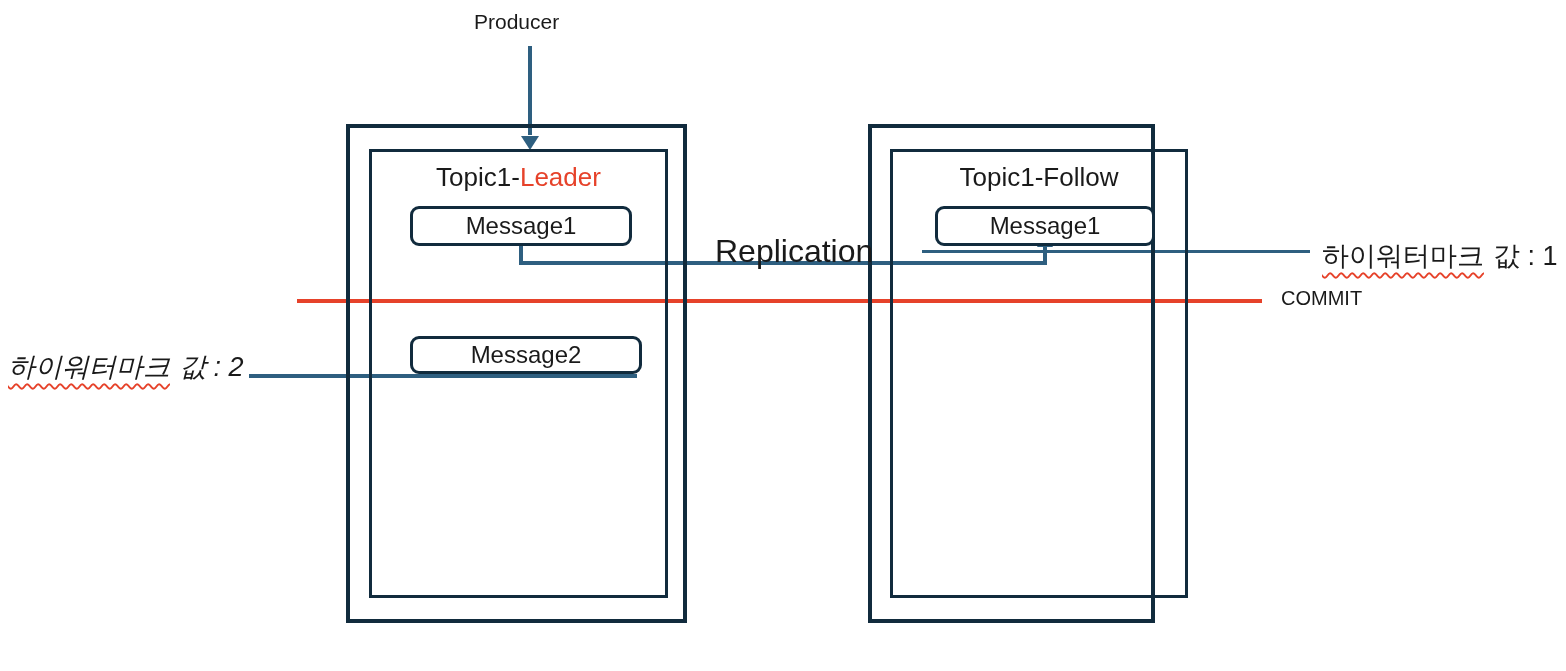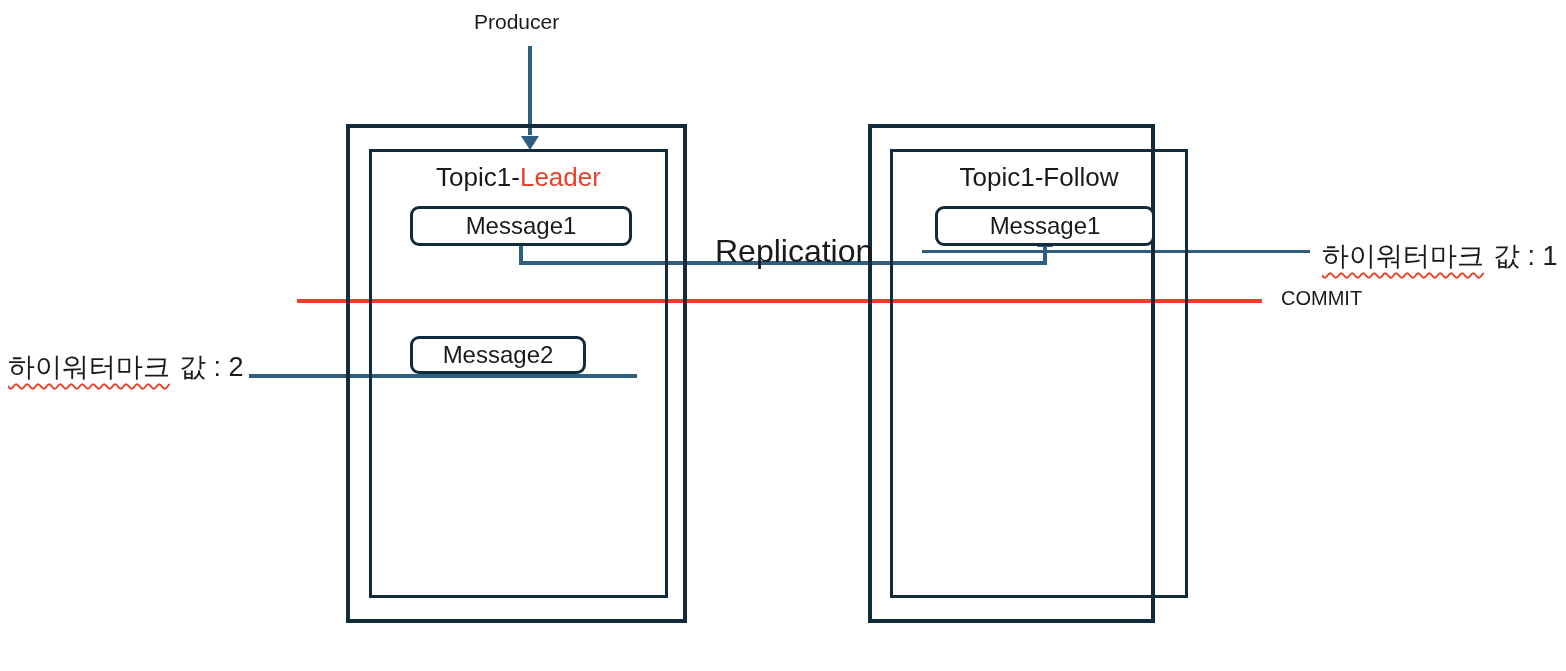--- a/index.html
+++ b/index.html
@@ -85,7 +85,7 @@
 
   .hw{font-size:27px;}
   .hw1{left:1322px;top:241px;}
-  .hw2{left:8px;top:352px;}
+  .hw2{left:8px;top:352px;font-style:italic;}
   .wavy{
     text-decoration-line:underline;
     text-decoration-style:wavy;

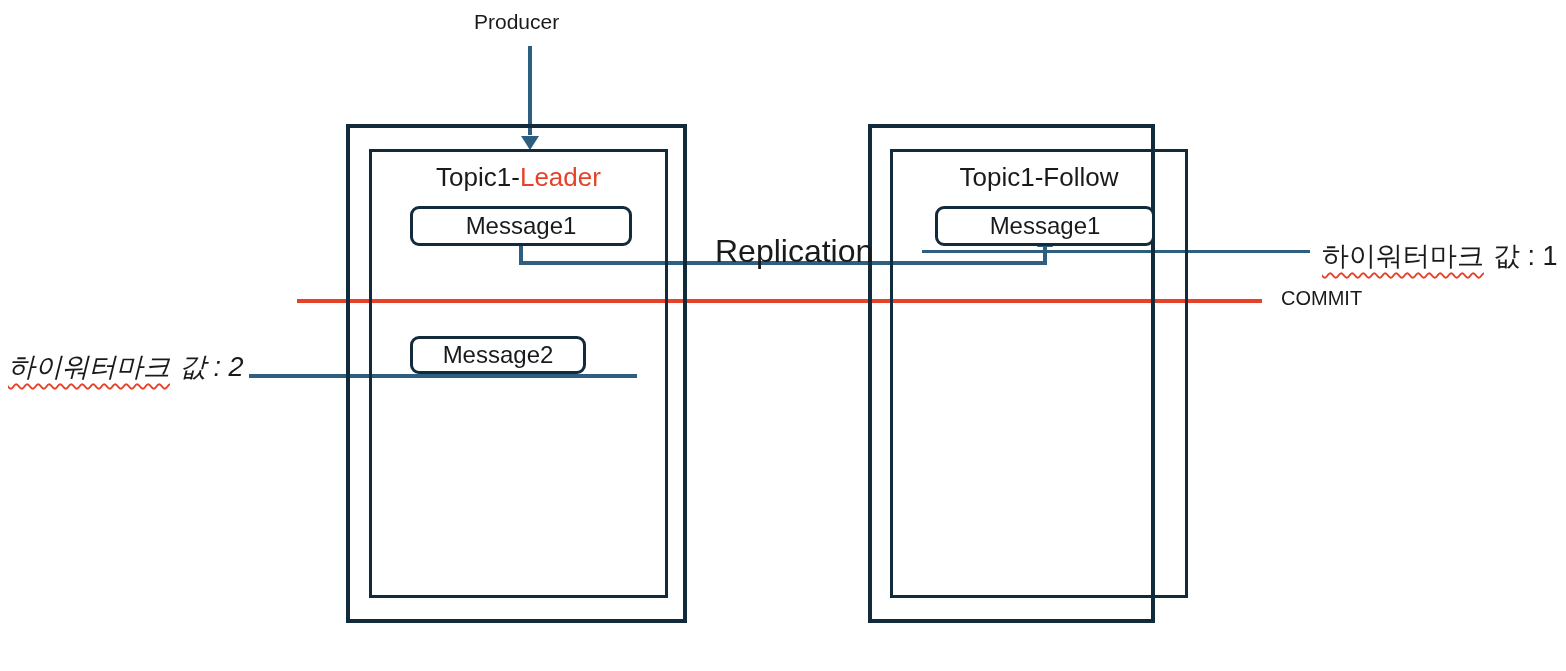--- a/index.html
+++ b/index.html
@@ -72,7 +72,7 @@
     background:var(--background);
   }
   .msg-b1-1{left:38px;top:54px;width:222px;height:40px;}
-  .msg-b1-2{left:38px;top:184px;width:176px;height:38px;}
+  .msg-b1-2{left:38px;top:184px;width:232px;height:38px;}
   .msg-b2-1{left:42px;top:54px;width:220px;height:40px;}
 
   

